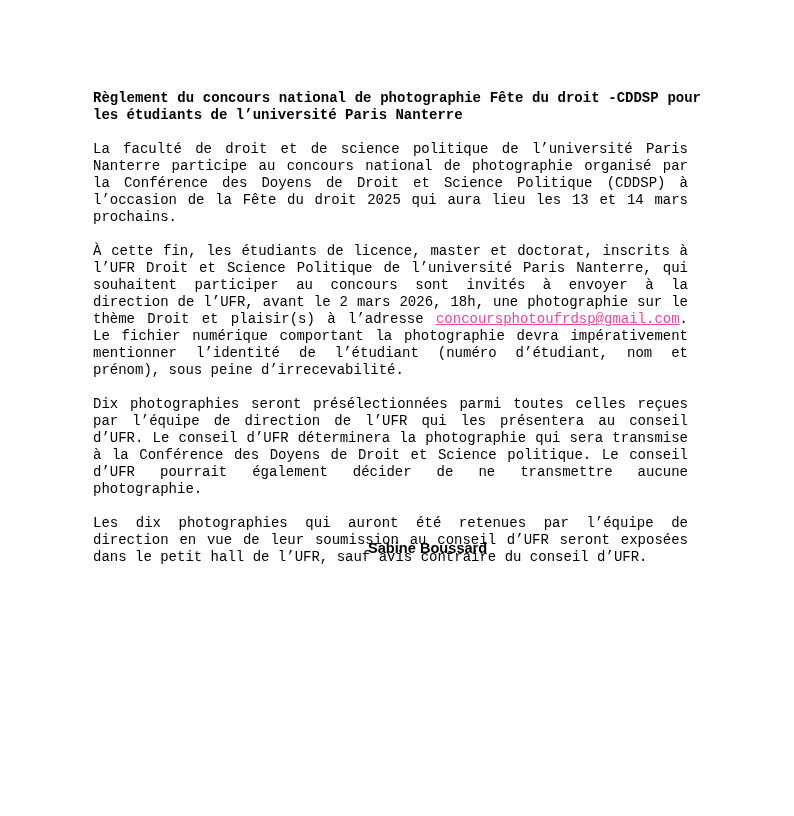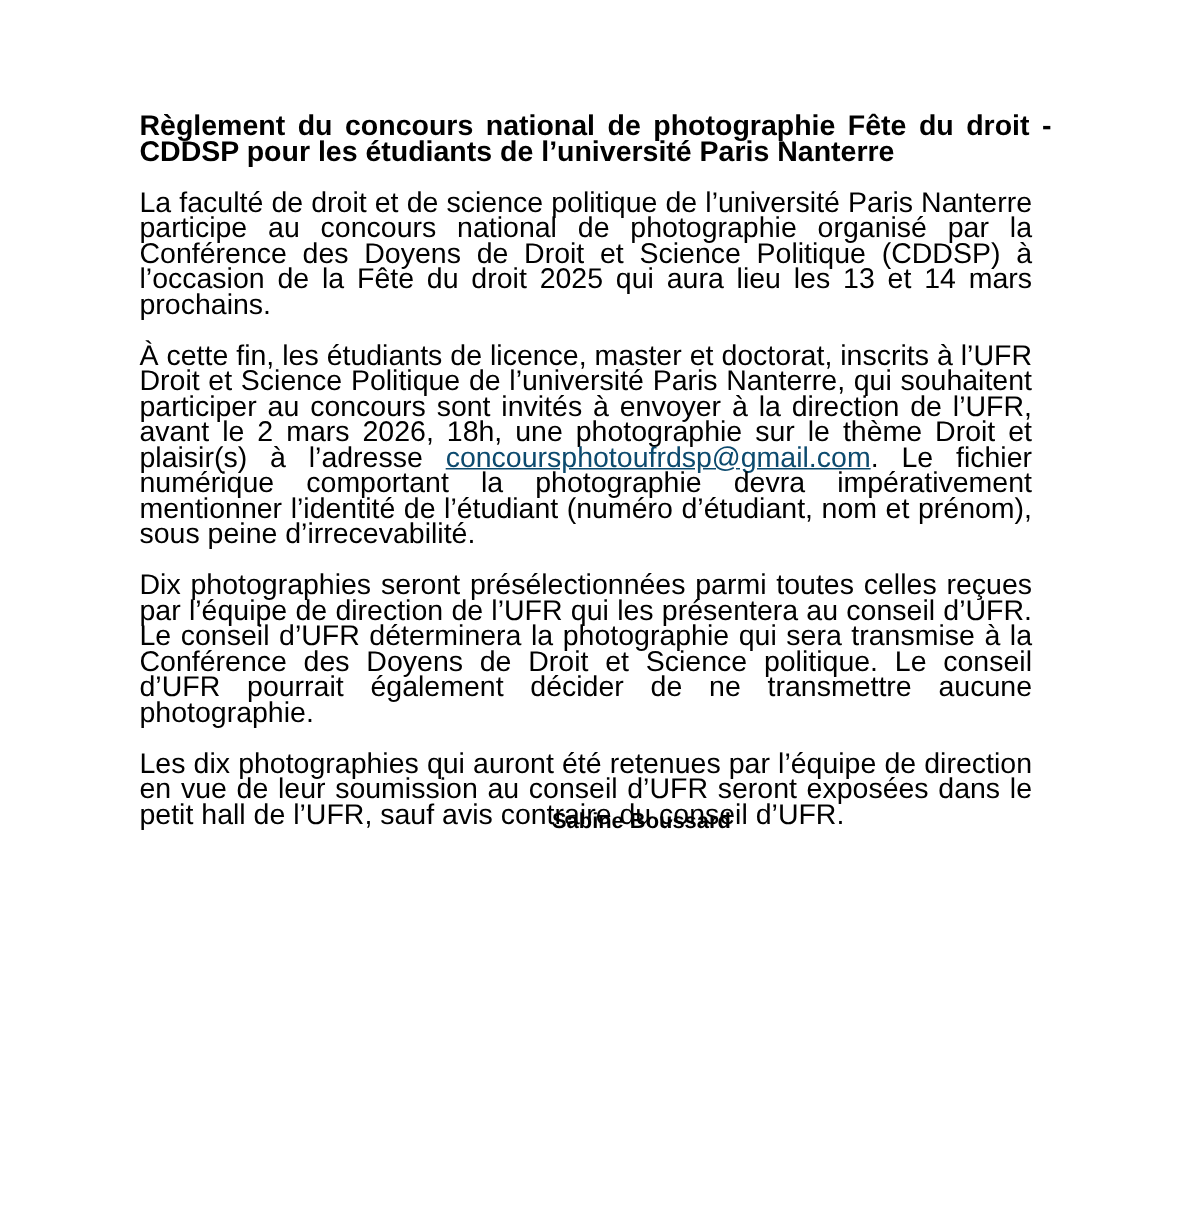--- a/index.html
+++ b/index.html
@@ -18,10 +18,11 @@
     .page {
       position: absolute;
       left: 93px;
-      top: 76px;
+      top: 90px;
       width: 608px;
-      font-size: 19px;
+      font-size: 14px;
       line-height: 17px;
+      font-family: Liberation Mono, monospace;
     }
     .title {
       font-weight: bold;

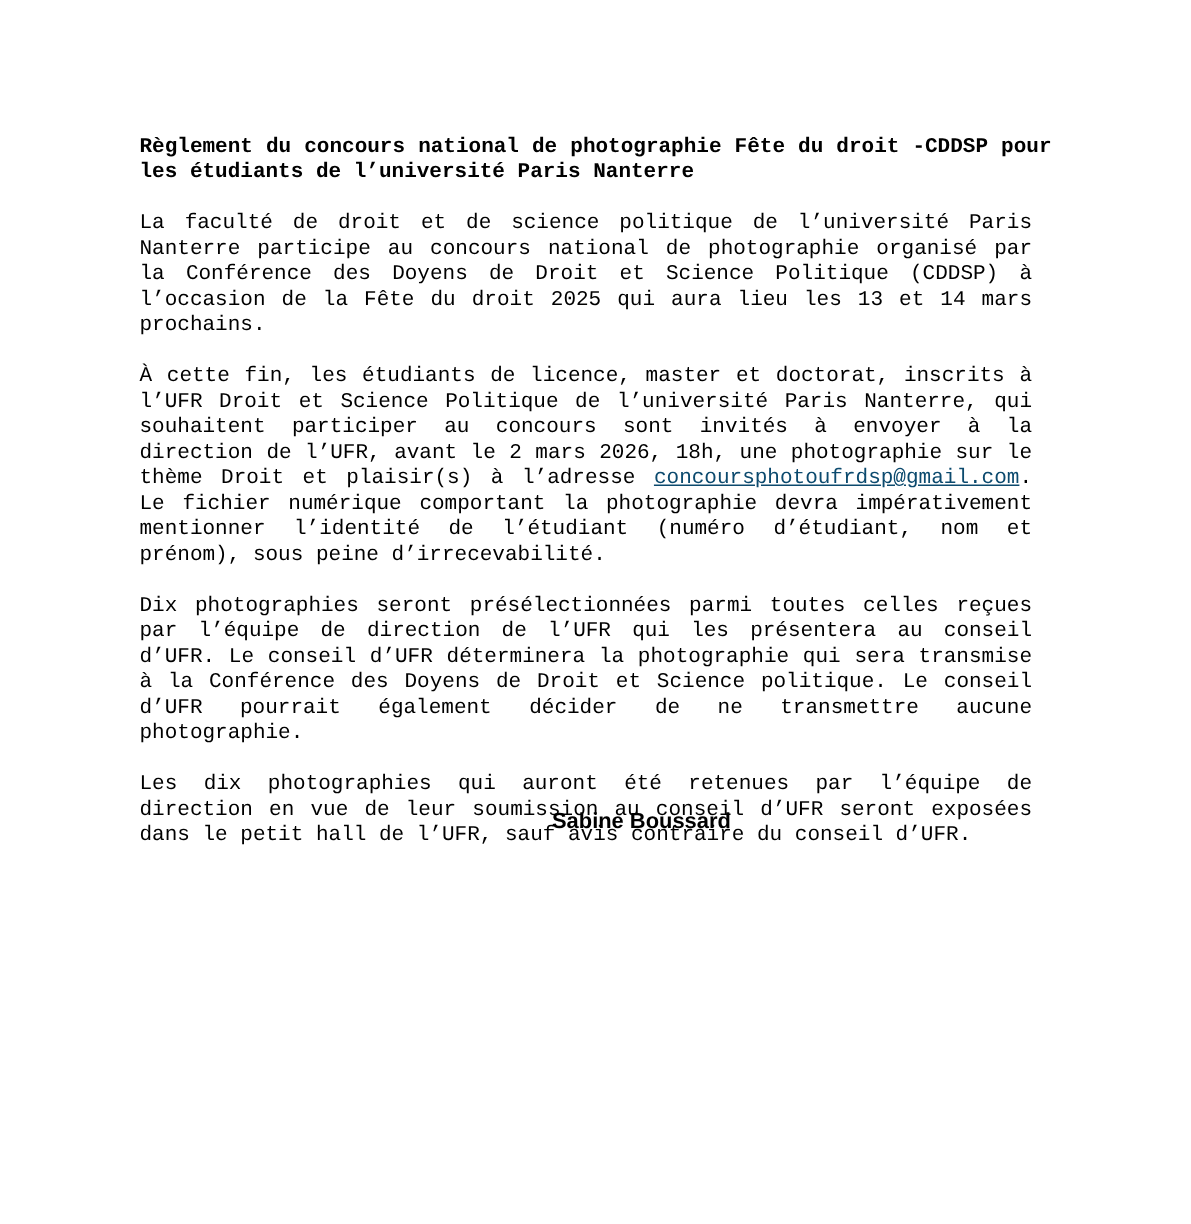--- a/index.html
+++ b/index.html
@@ -35,7 +35,7 @@
       margin: 0 13px 17px 0;
     }
     .email-link {
-      color: #0c4a6e;
+      color: #ec4899;
       text-decoration: underline;
     }
     .signature {

